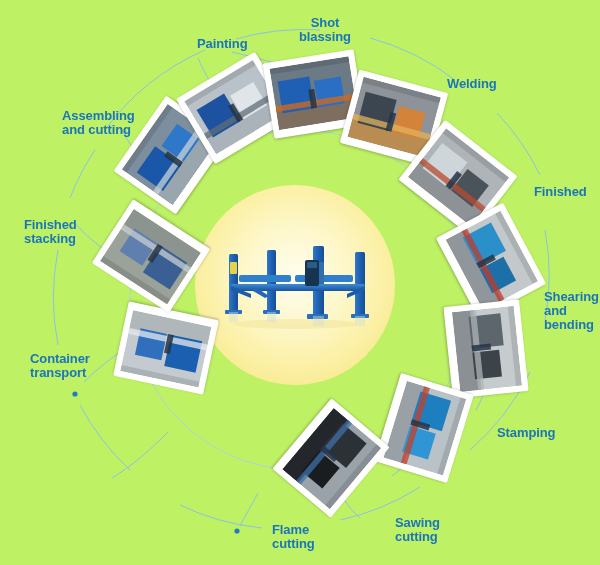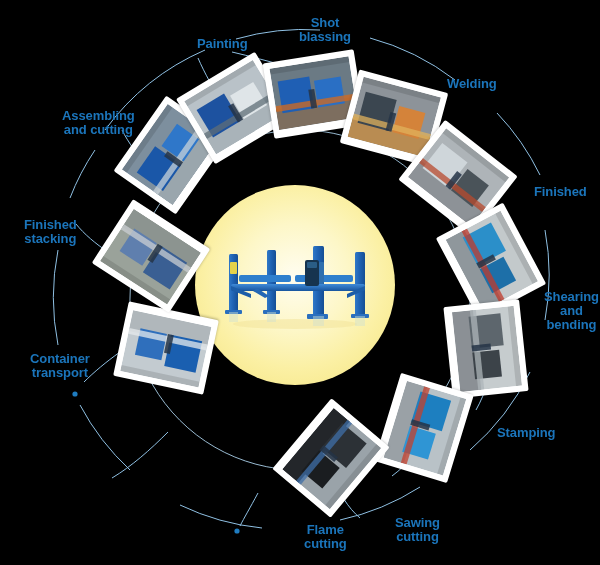--- a/index.html
+++ b/index.html
@@ -12,7 +12,7 @@
     position: relative;
     width: 600px;
     height: 565px;
-    background: #000000;
+    background: #bef264;
     overflow: hidden;
     font-family: "Liberation Sans", sans-serif;
   }

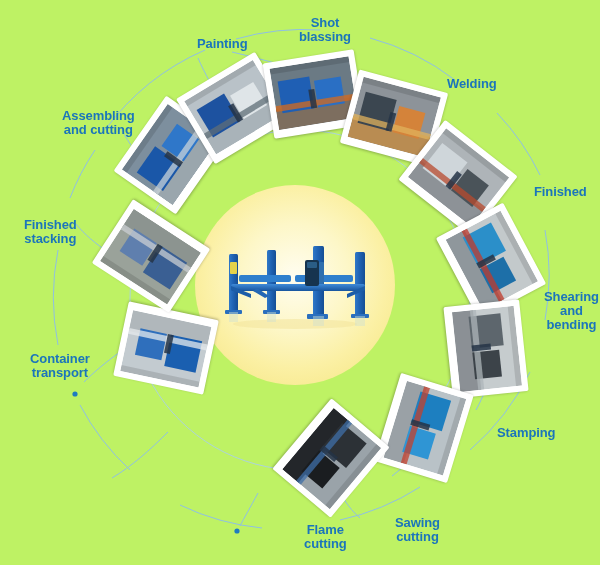--- a/index.html
+++ b/index.html
@@ -83,7 +83,7 @@
     letter-spacing: -0.1px;
   }
   .label.c  { text-align: center; }
-  .label.l  { text-align: center; padding-left: 16px; }
+  .label.l  { text-align: left; padding-left: 16px; }
   #title {
     position: absolute;
     left: 28px;

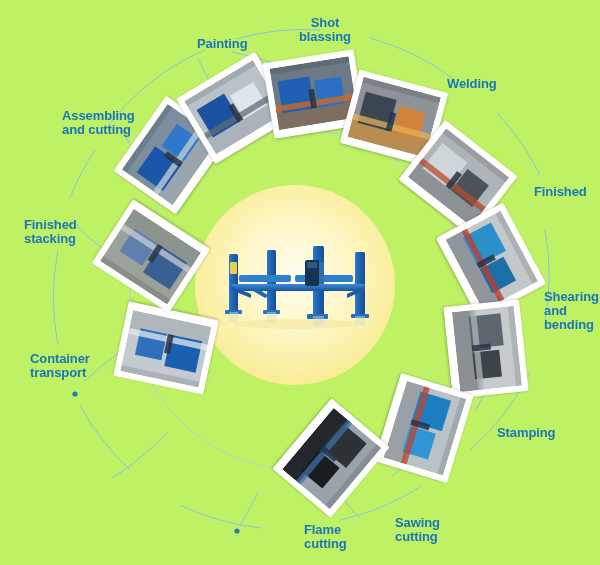--- a/index.html
+++ b/index.html
@@ -329,7 +329,7 @@
       <div class="label l" style="left: 481px; top: 426px; color: rgb(27, 117, 187);">Stamping</div>
       <div class="label l" style="left: 379px; top: 516px; color: rgb(27, 117, 187);">Sawing
 cutting</div>
-      <div class="label l" style="left: 256px; top: 523px; color: rgb(27, 117, 187); margin-left: 32px;">Flame
+      <div class="label l" style="left: 256px; top: 523px; color: rgb(27, 117, 187);">Flame
 cutting</div>
       <div class="label l" style="left: 14px; top: 352px; color: rgb(27, 117, 187);">Container
 transport</div>

